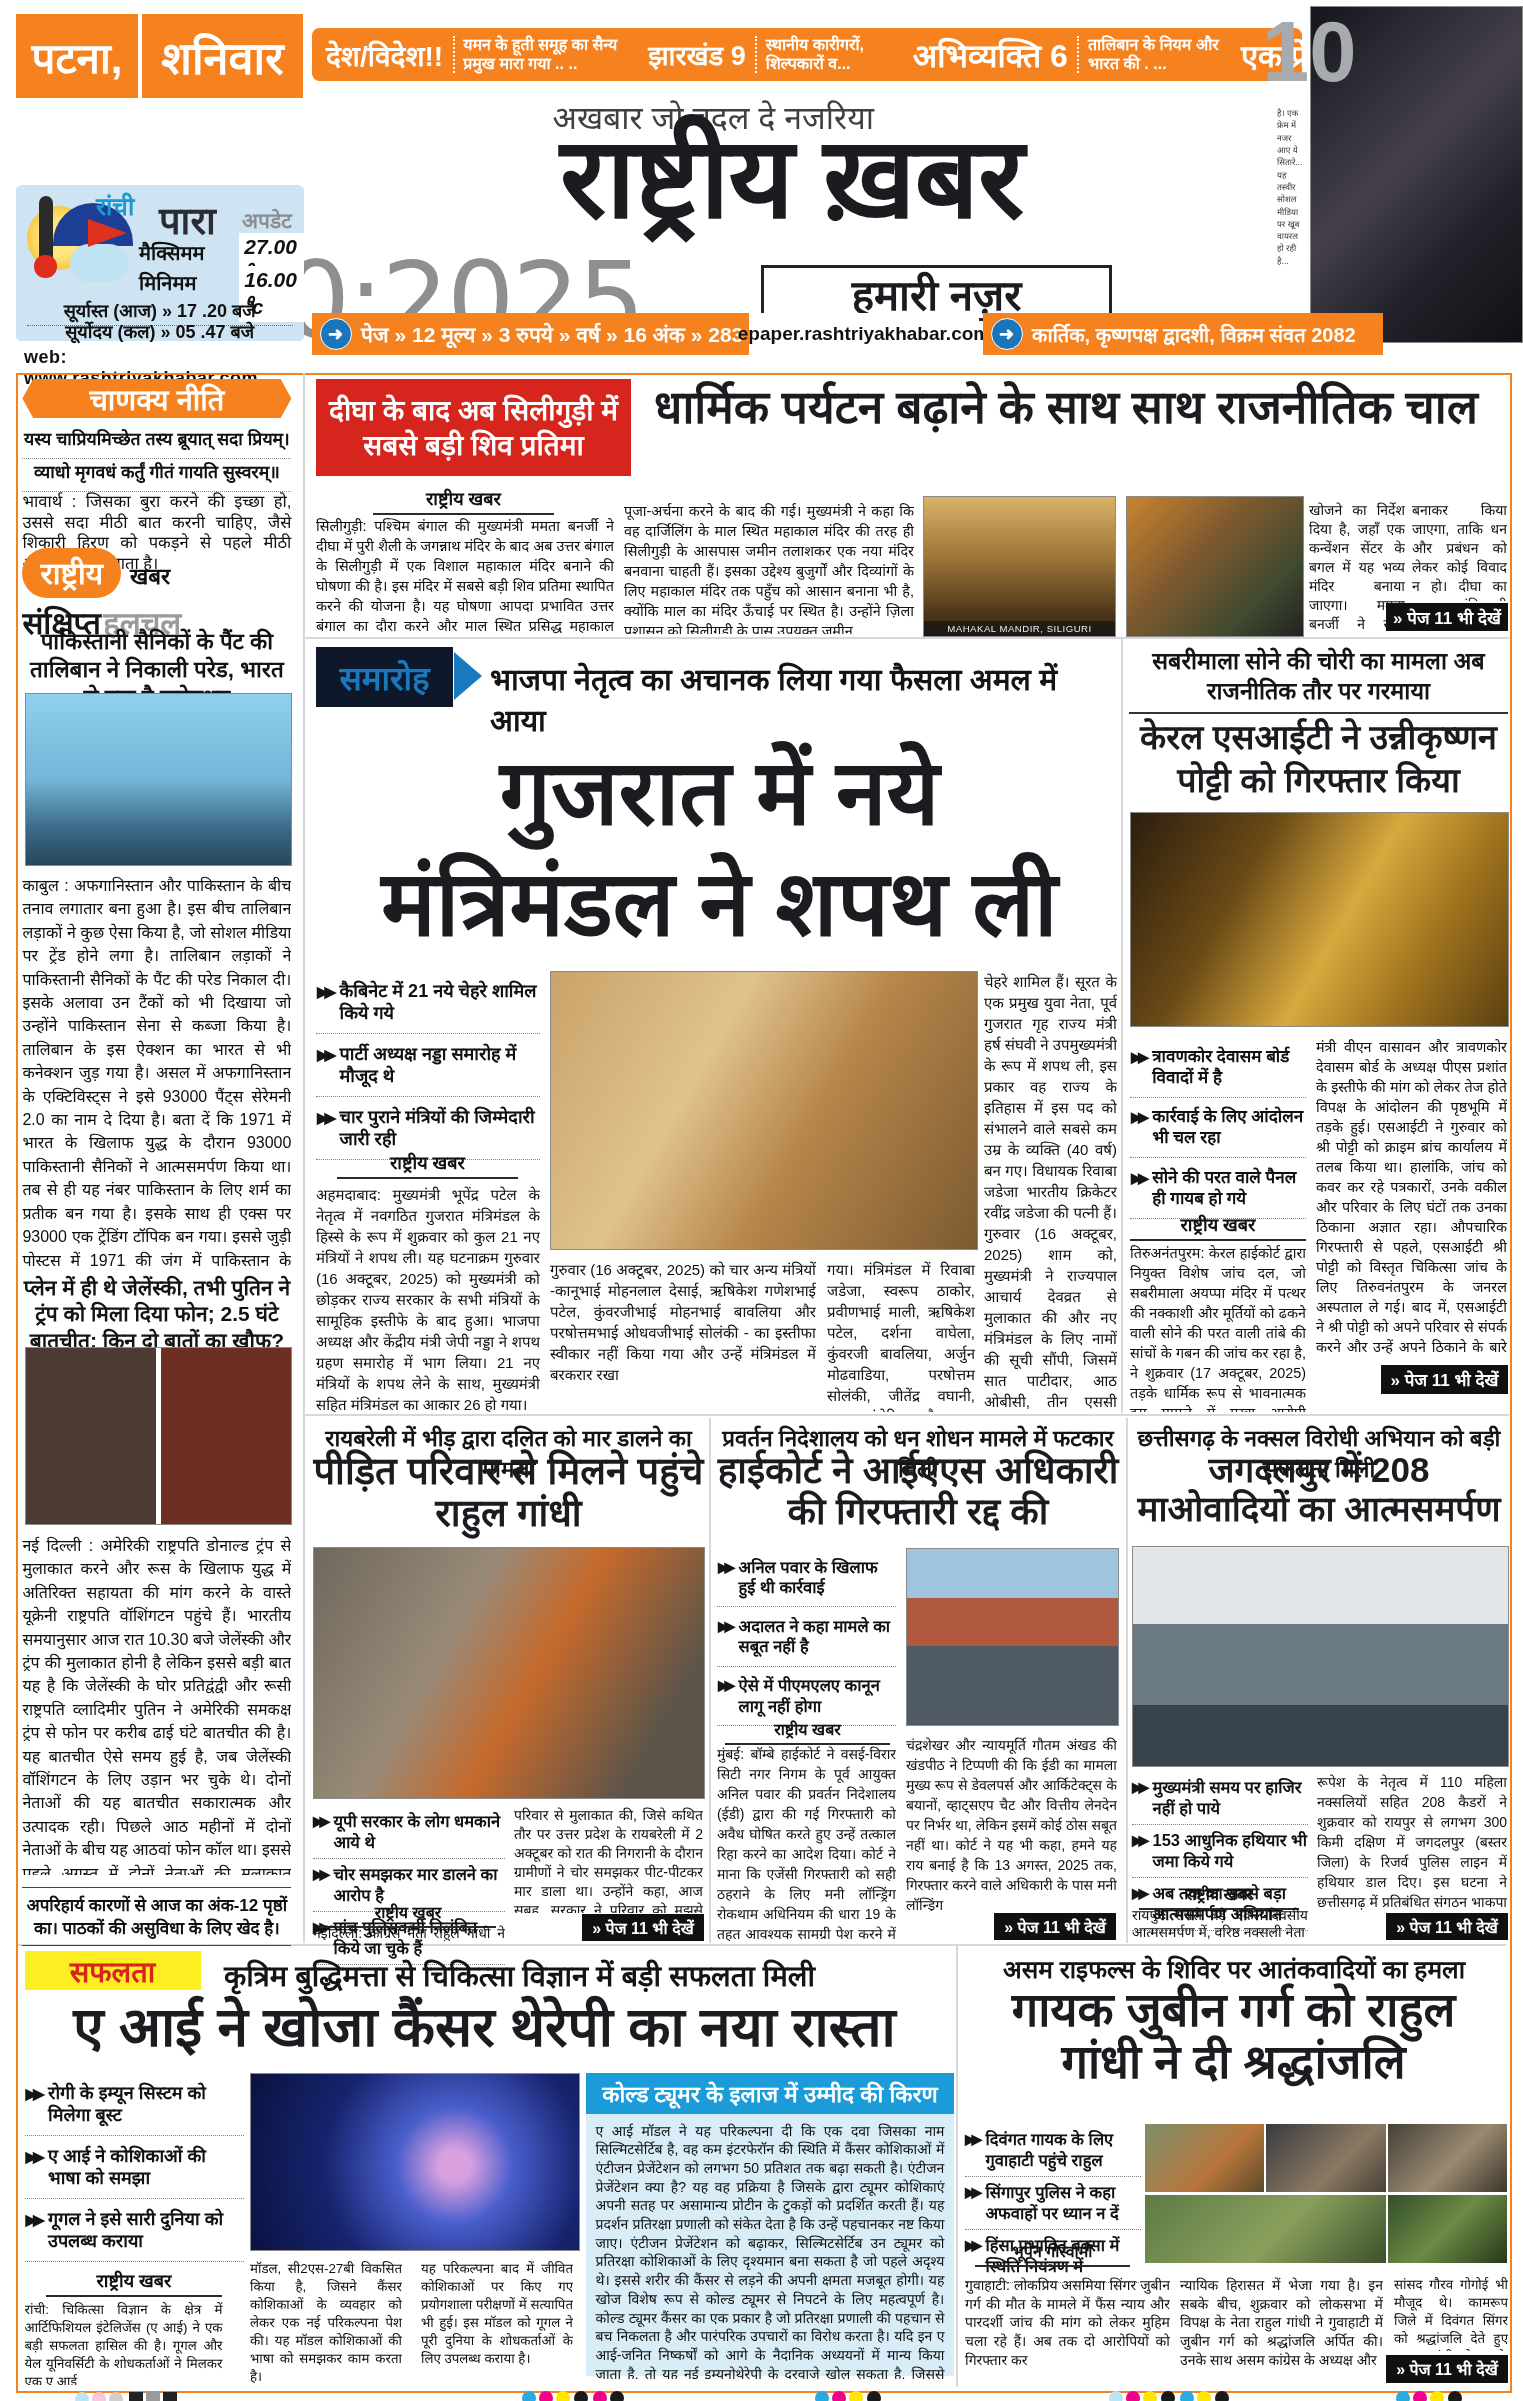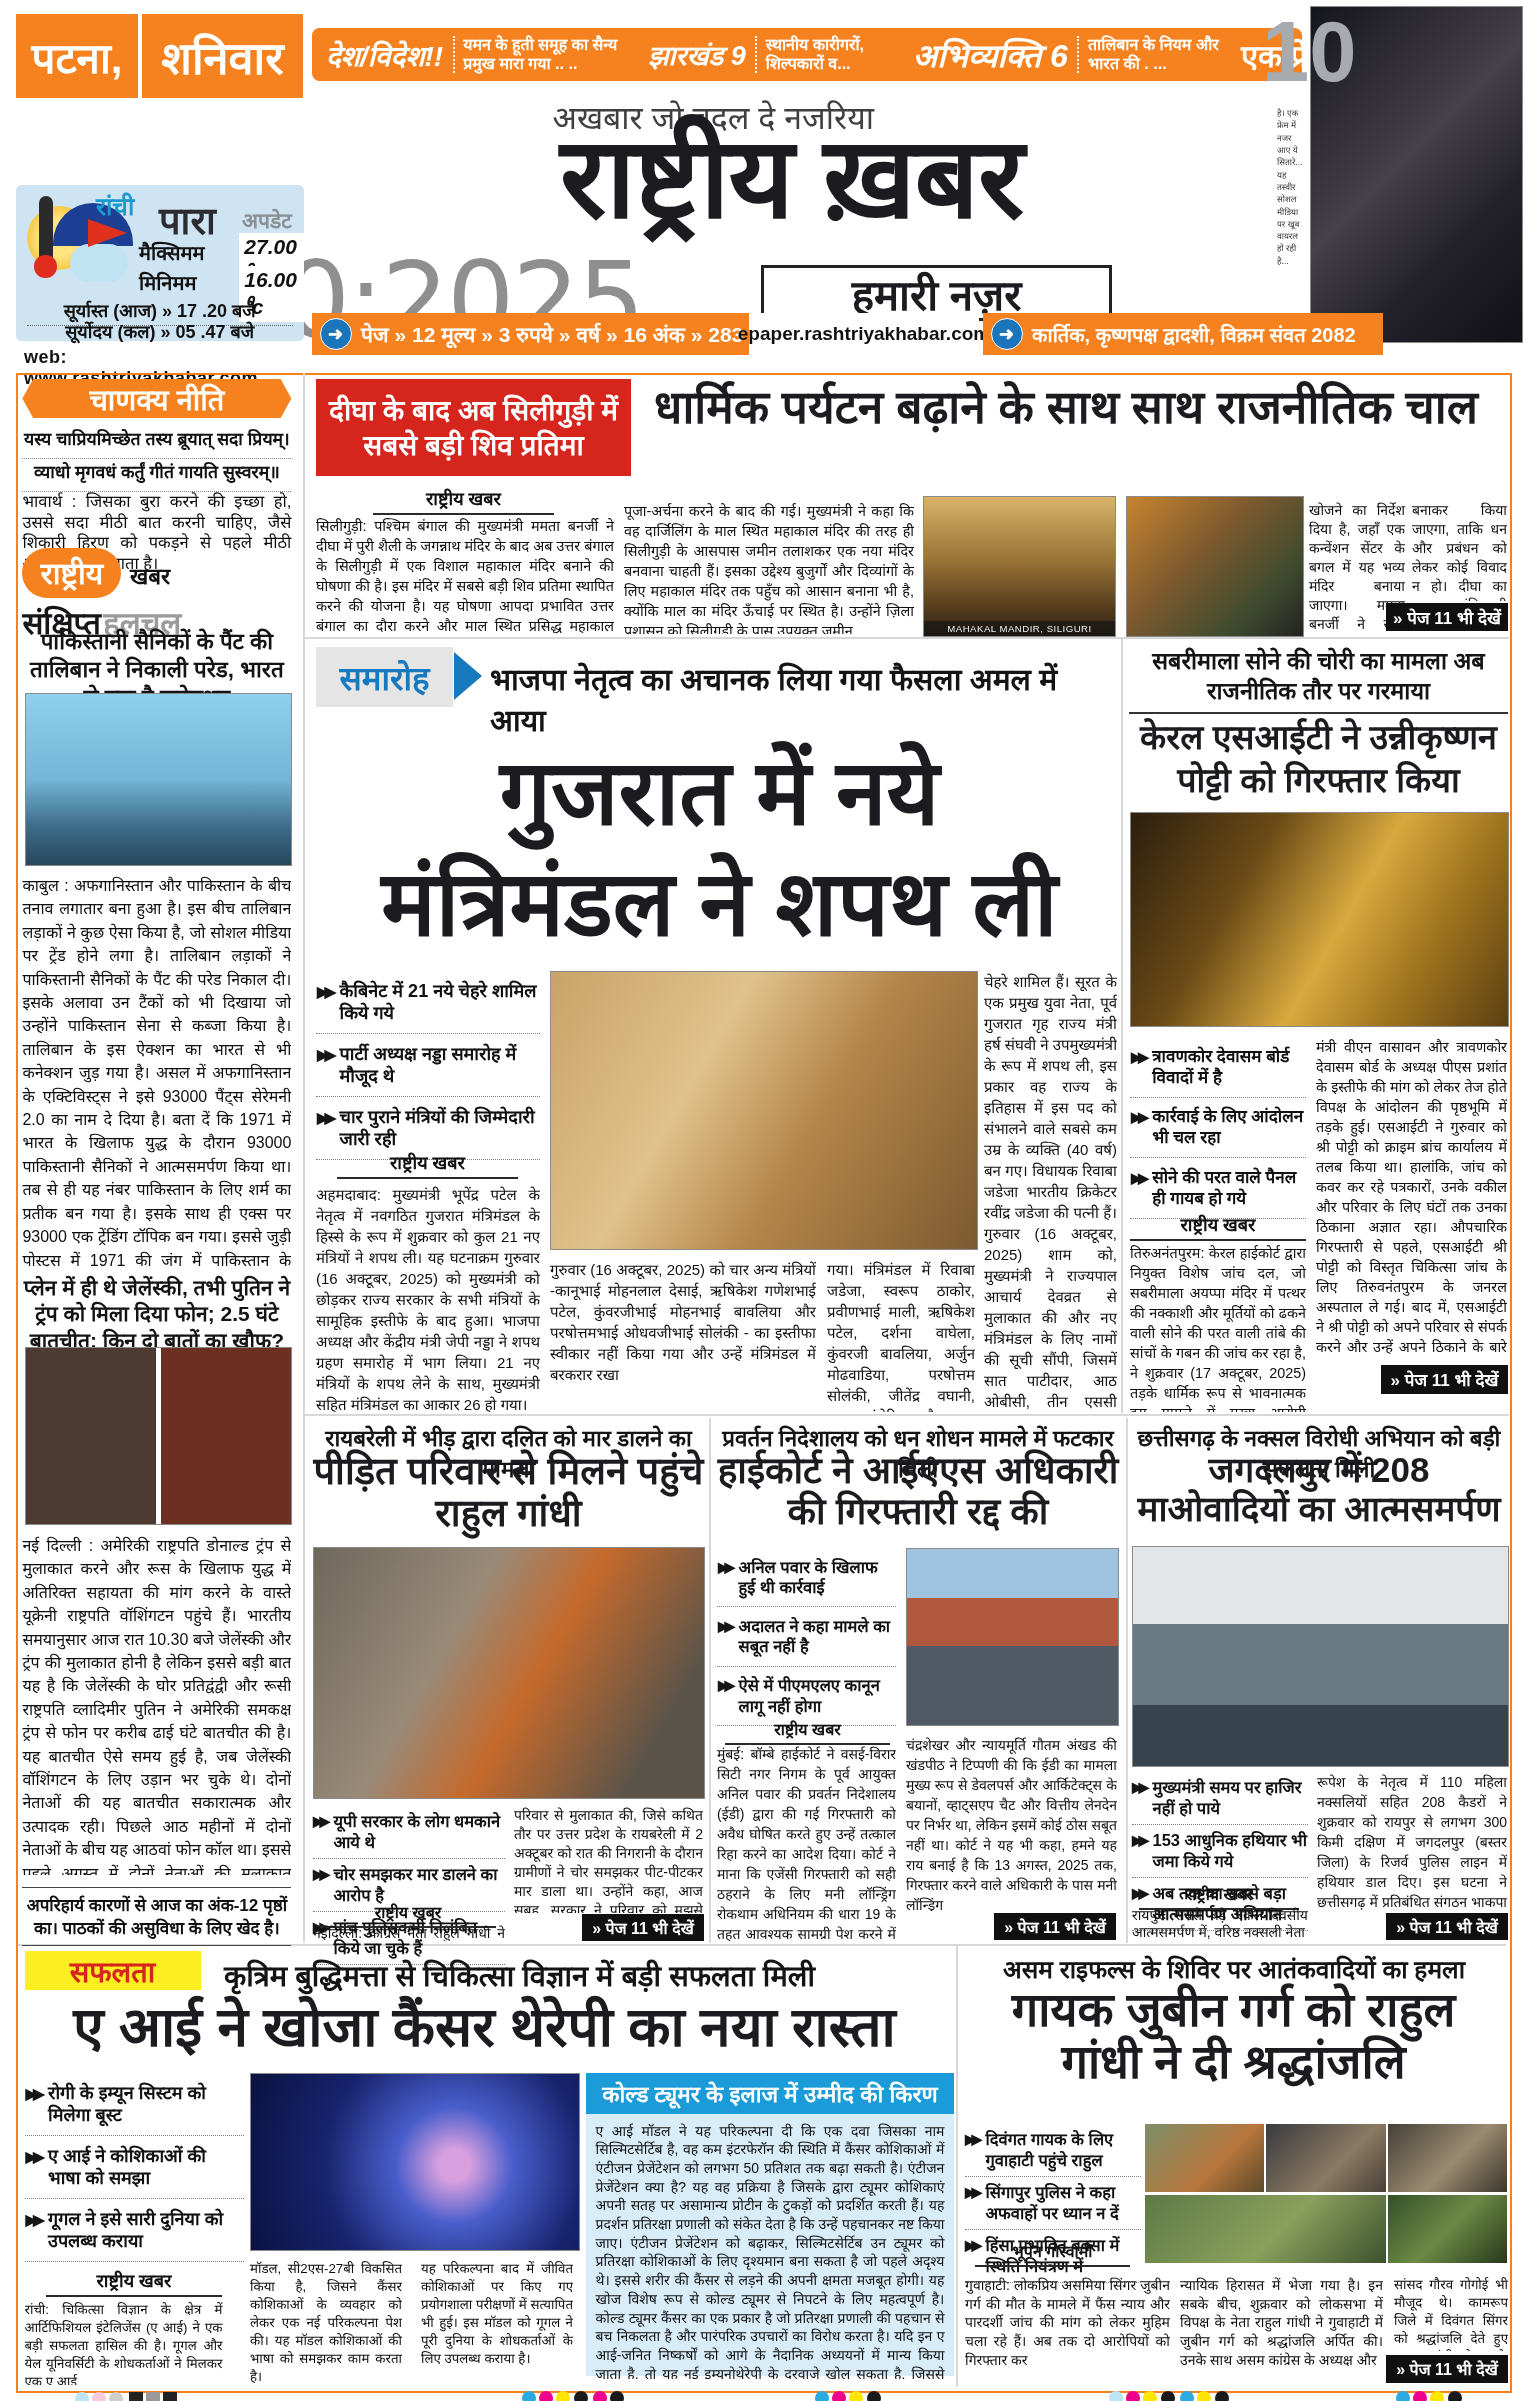--- a/index.html
+++ b/index.html
@@ -23,7 +23,7 @@
   .rule-v{position:absolute;width:1.6px;background:#d8d8d8;}
   .rule-h{position:absolute;height:1.6px;background:#d8d8d8;}
   .ribbon-item{display:flex;align-items:center;gap:9.6px;height:100%;}
-  .rib-label{font-weight:700;font-style:italic;color:#fff;white-space:nowrap;}
+  .rib-label{font-weight:700;color:#fff;white-space:nowrap;}
   .rib-note{color:#fff;font-weight:700;font-size:16px;line-height:1.15;
             border-left:2.1px dotted #fff;padding-left:8.5px;white-space:pre-line;}
   .circ{width:30px;height:30px;border-radius:50%;background:#1b75bb;color:#fff;display:flex;

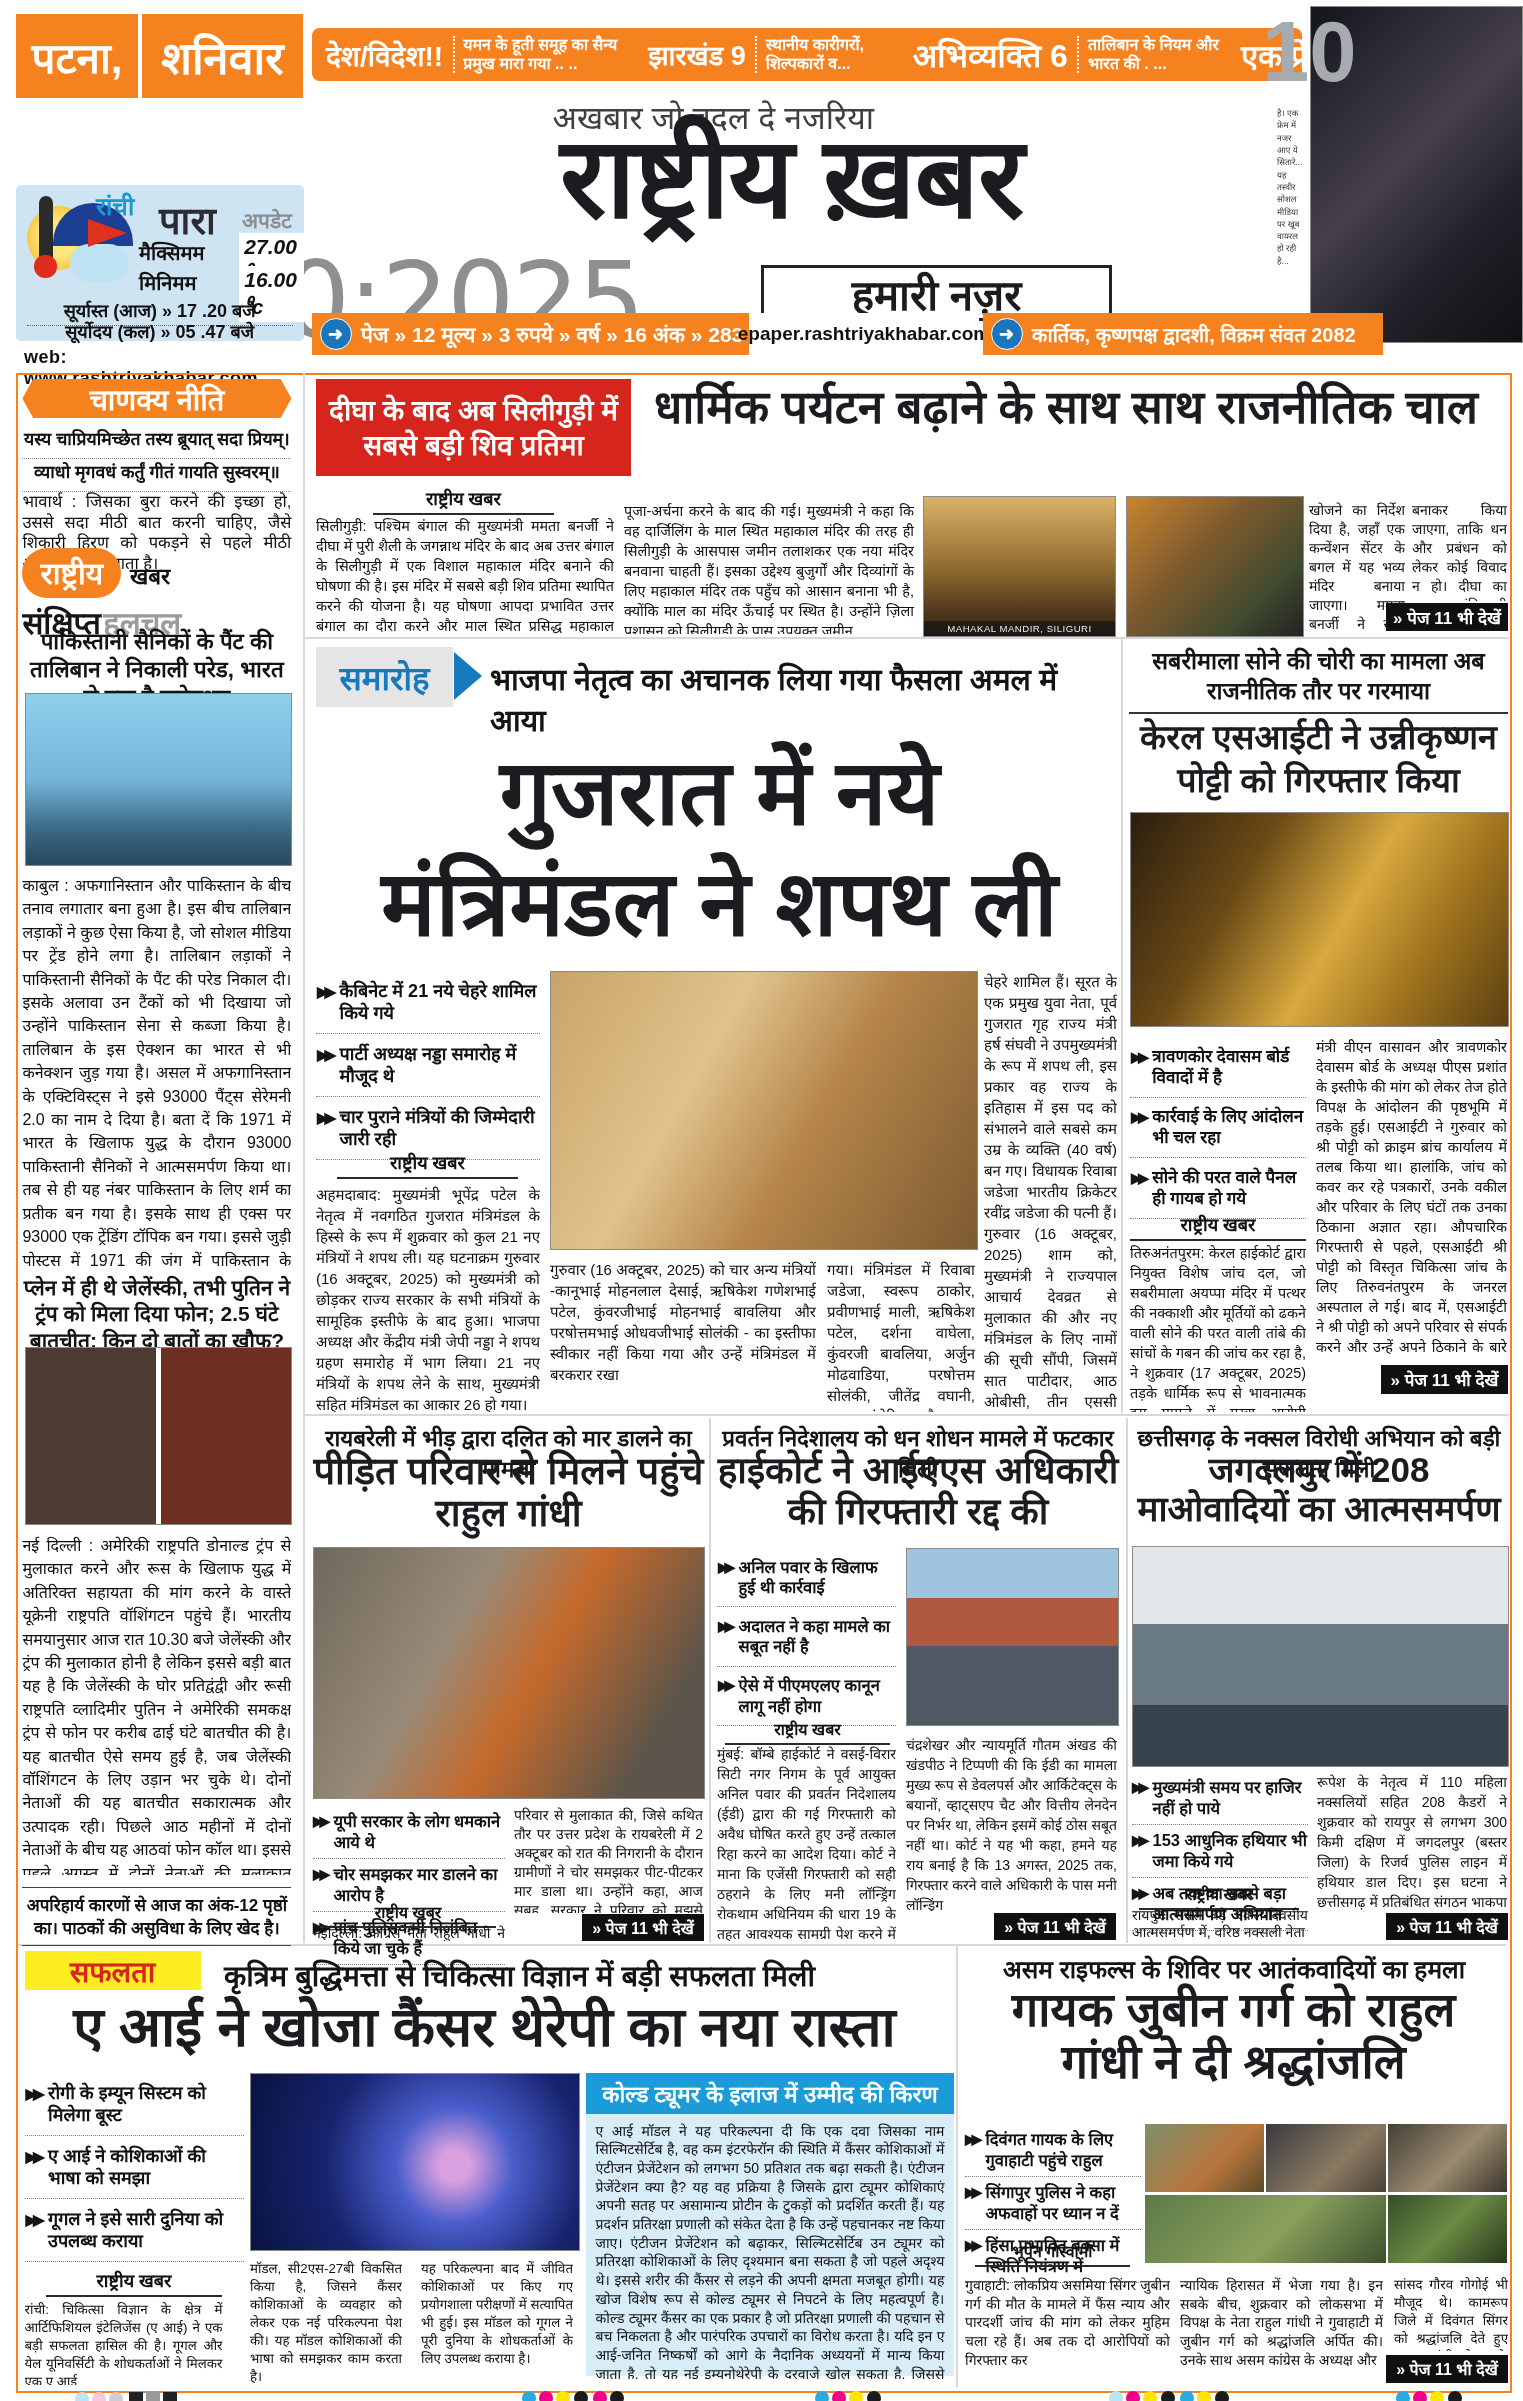--- a/index.html
+++ b/index.html
@@ -156,7 +156,7 @@
   <div class="o body clip" style="left:1412px;top:501px;width:95px;height:100px;font-size:14px;line-height:19px;">बनाकर किया जाएगा, ताकि धन और प्रबंधन को लेकर कोई विवाद न हो। दीघा का जगन्नाथ मंदिर भी एक ट्रस्ट के अधीन है और इसका प्रबंधन इस्कॉन द्वारा किया जाता है। उन्होंने कहा कि हम इसे सबके साथ मिलकर करेंगे। यह पहल आगामी विधानसभा चुनावों से कुछ ही महीने पहले सामने आई है। सत्तारूढ़ तृणमूल कांग्रेस के</div>
   <div class="o sp" style="left:1386px;top:603px;width:122px;height:28px;font-size:17px;">» पेज 11 भी देखें</div>
 
-  <div class="o" style="left:316px;top:647px;width:137px;height:60px;background:#e5e5e5;display:flex;align-items:center;justify-content:center;">
+  <div class="o" style="left:316px;top:647px;width:137px;height:60px;background:#0f172a;display:flex;align-items:center;justify-content:center;">
     <span style="font-weight:700;font-size:33px;color:#1779BE;">समारोह</span>
   </div>
   <div class="o" style="left:454px;top:652px;width:0;height:0;border-top:24.5px solid transparent;border-bottom:24.5px solid transparent;border-left:28px solid #1779BE;"></div>

